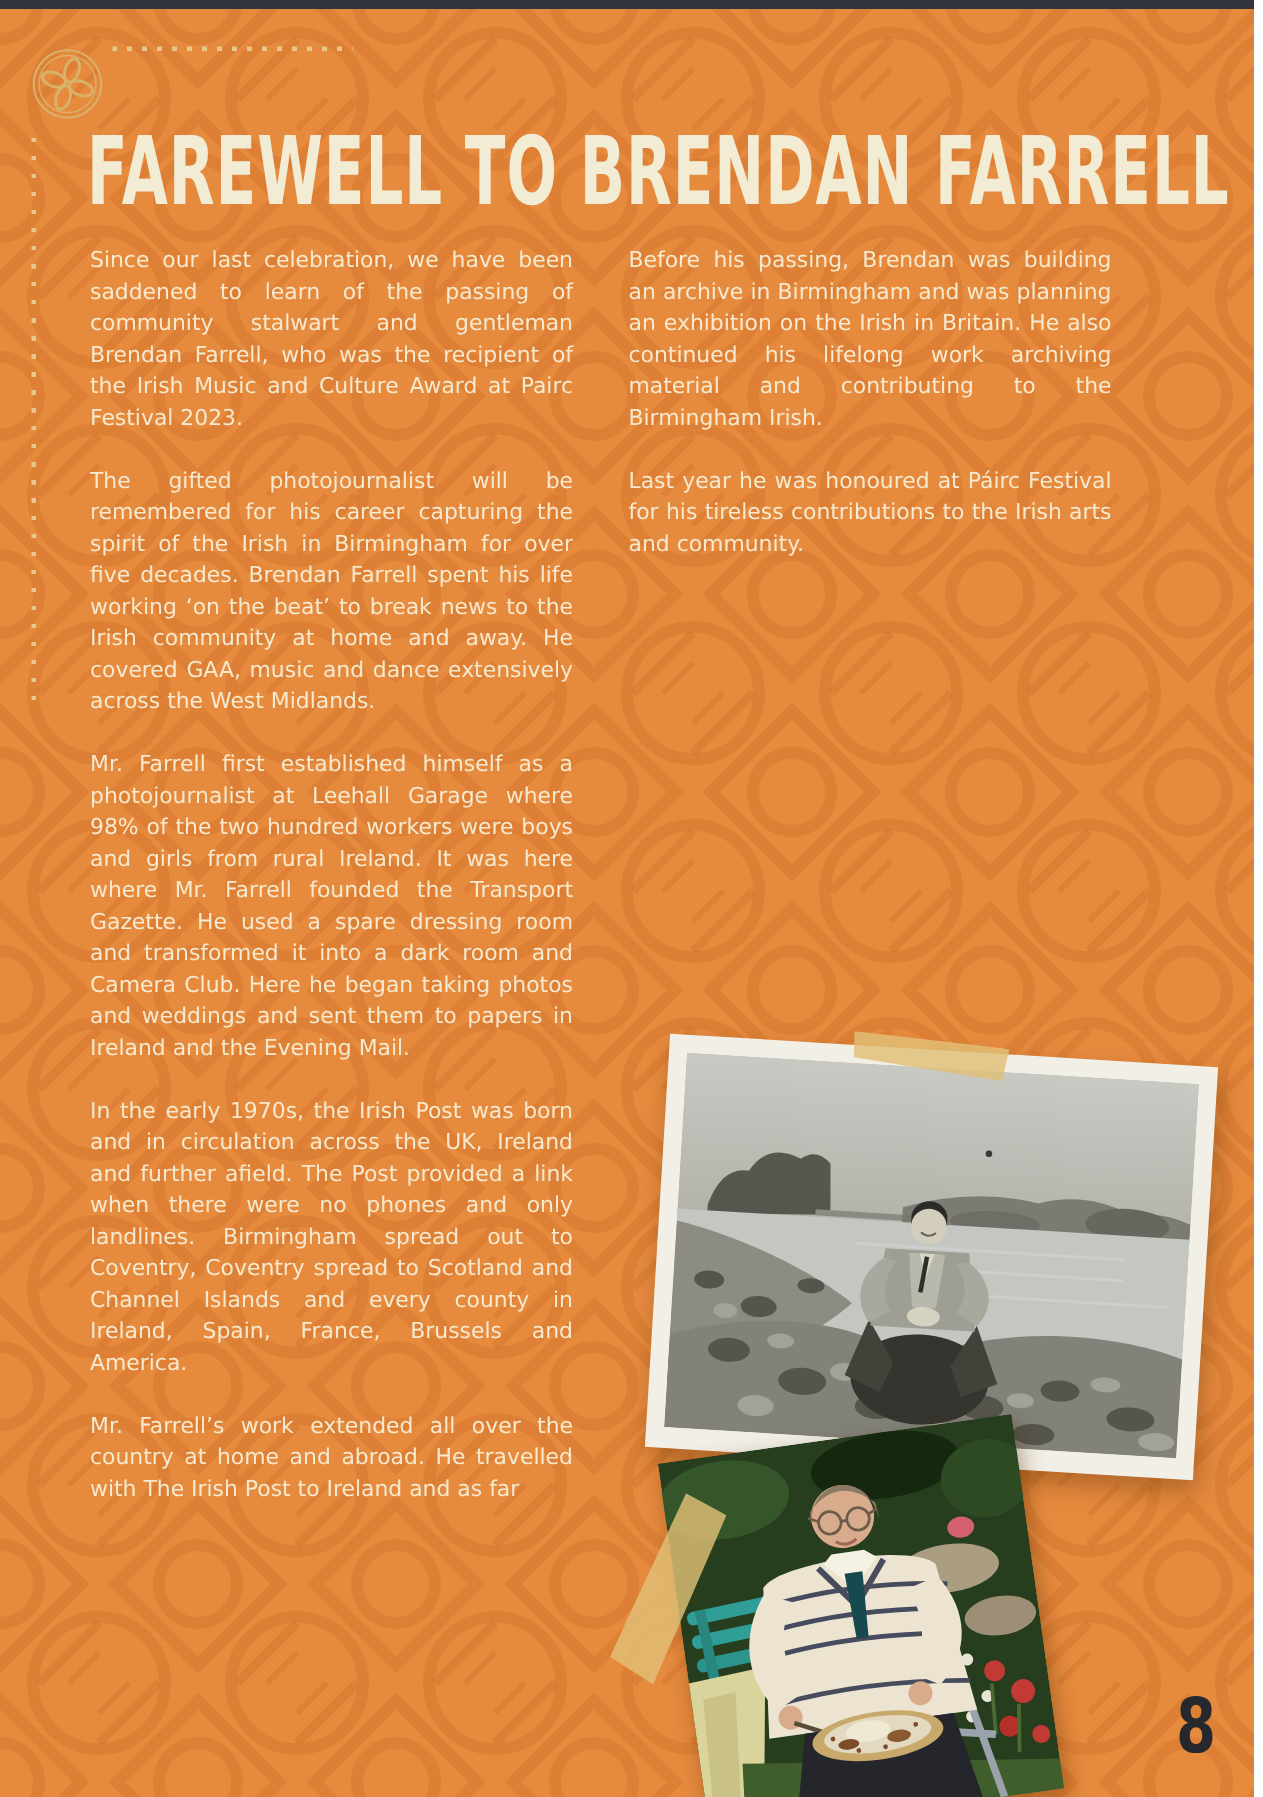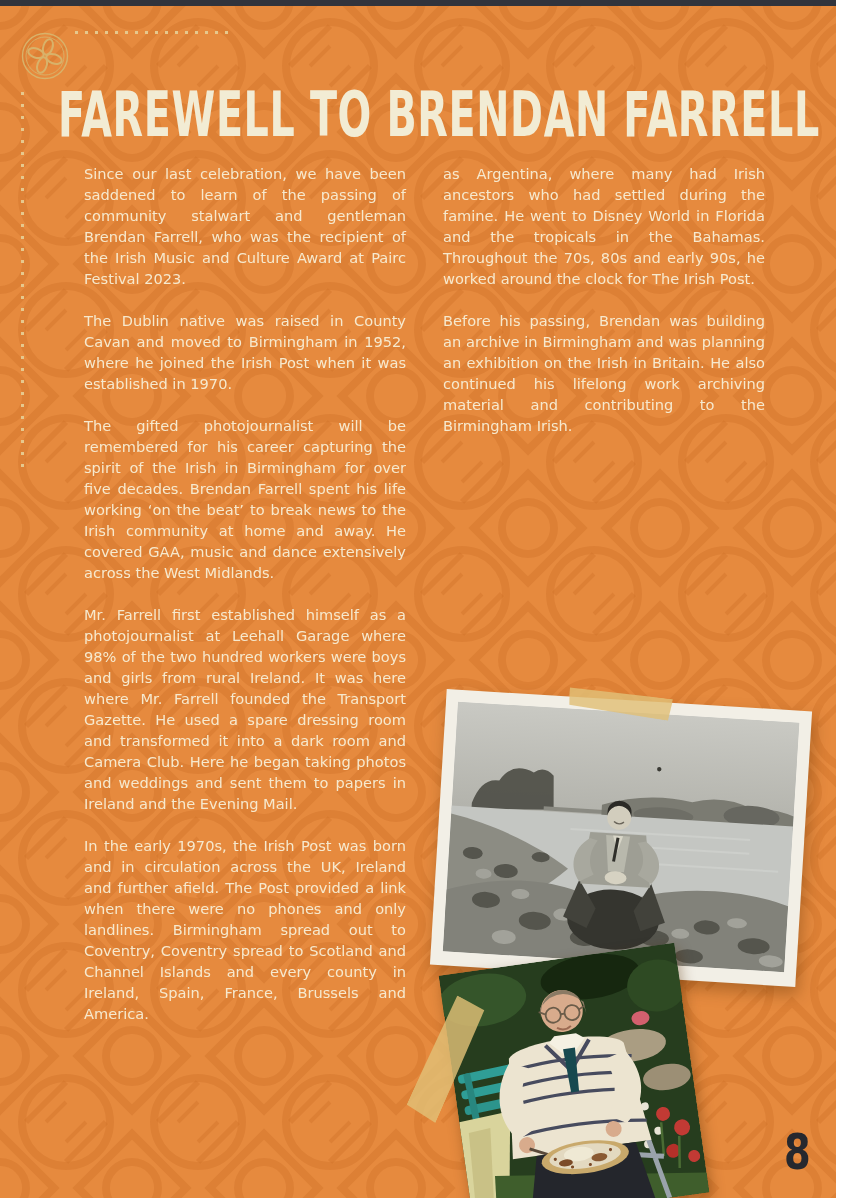--- a/index.html
+++ b/index.html
@@ -15,7 +15,7 @@
   h1.title{position:absolute;left:58px;top:83px;margin:0;z-index:2;color:#F2ECD4;
     font-family:"DejaVu Sans",sans-serif;font-weight:bold;font-size:63px;line-height:1.0;
     white-space:nowrap;letter-spacing:1px;transform:scale(0.63,1.0);transform-origin:left top;}
-  .cols{position:absolute;left:84px;top:163px;width:690px;display:flex;gap:37px;z-index:2;}
+  .cols{position:absolute;left:60px;top:163px;width:690px;display:flex;gap:37px;z-index:2;}
   .col{width:322px;color:#F6E9CE;font-size:14.6px;line-height:21px;text-align:justify;}
   .col p{margin:0 0 21px 0;}
   .col p:last-child{margin-bottom:0;}

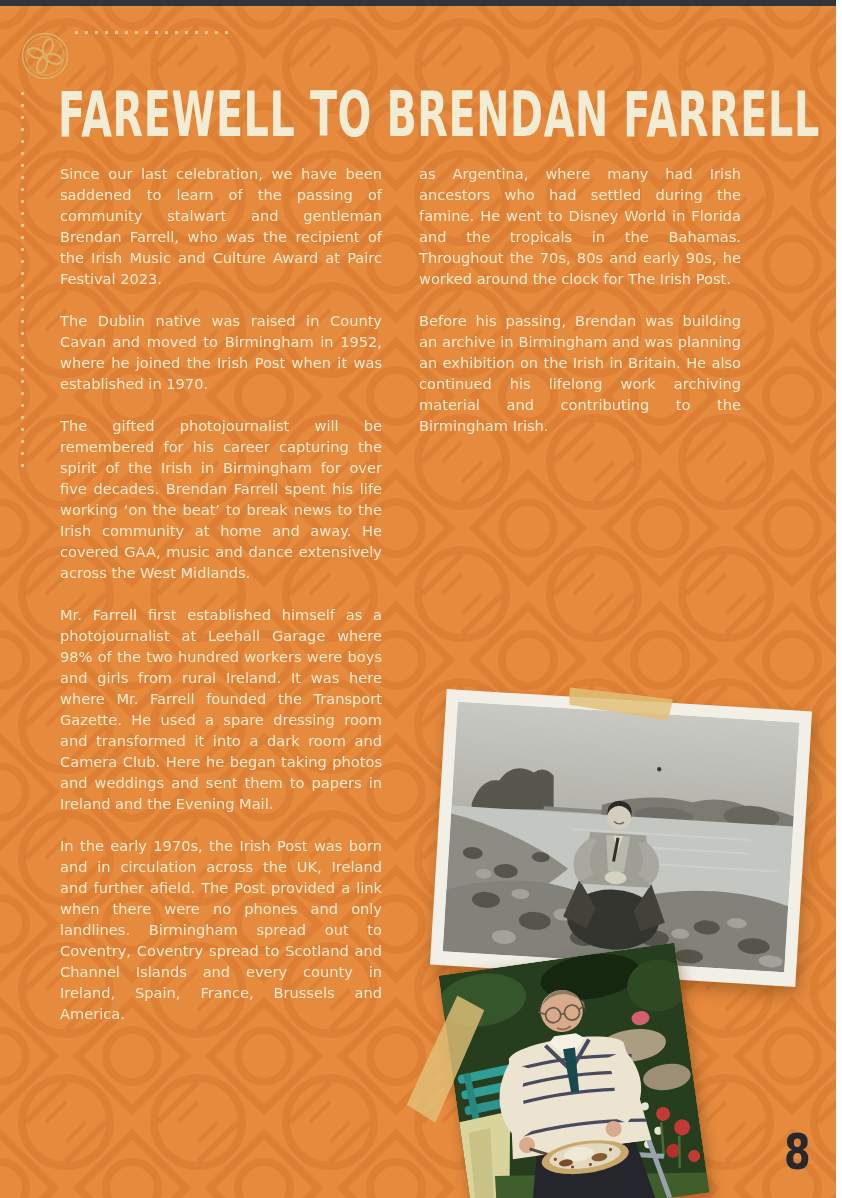--- a/index.html
+++ b/index.html
@@ -91,7 +91,6 @@
       <p>In the early 1970s, the Irish Post was born and in circulation across the UK, Ireland and further afield.  The Post provided a link when there were no phones and only landlines.  Birmingham spread out to Coventry, Coventry spread to Scotland and Channel Islands and every county in Ireland, Spain, France, Brussels and America.</p>
     </div>
     <div class="col">
-      <p>as Argentina, where many had Irish ancestors who had settled during the famine.  He went to Disney World in Florida and the tropicals in the Bahamas. Throughout the 70s, 80s and early 90s, he worked around the clock for The Irish Post.</p>
       <p>Before his passing, Brendan was building an archive in Birmingham and was planning an exhibition on the Irish in Britain.  He also continued his lifelong work archiving material and contributing to the Birmingham Irish.</p>
     </div>
   </div>

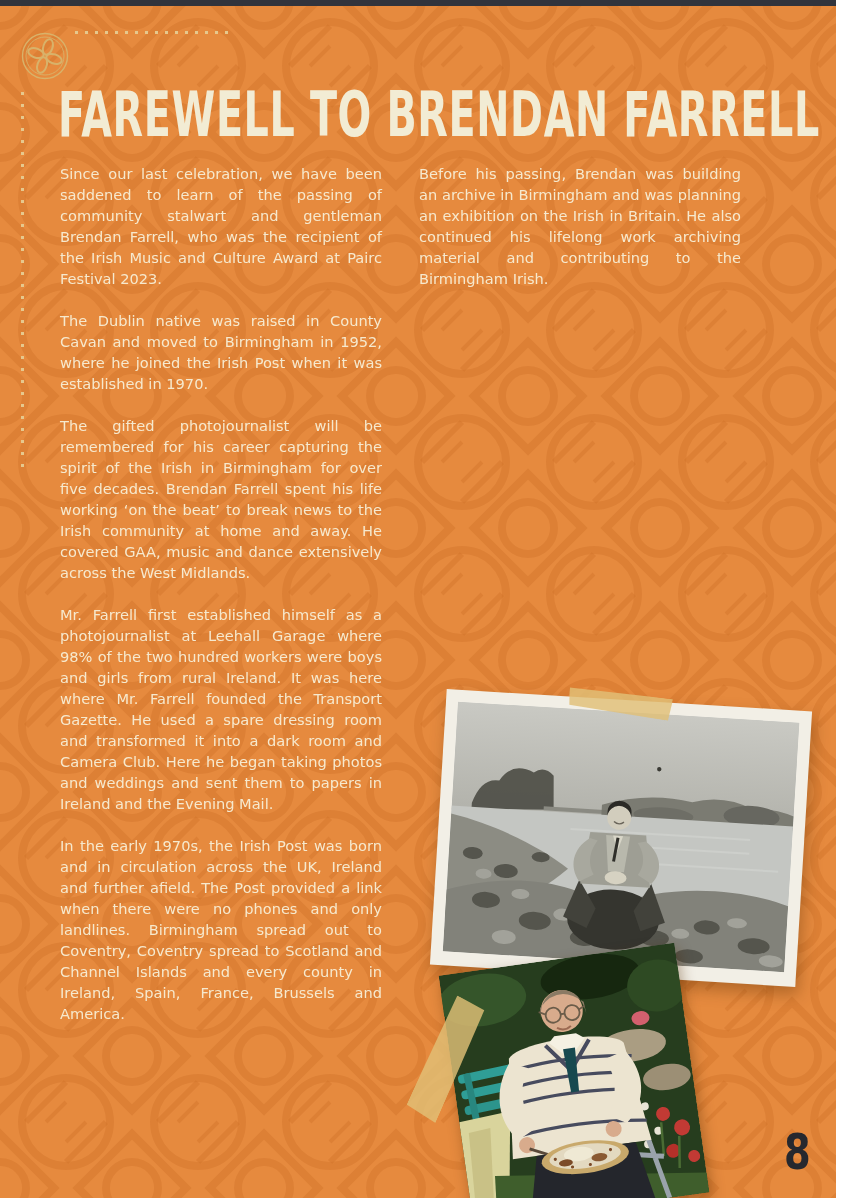--- a/index.html
+++ b/index.html
@@ -85,7 +85,6 @@
   <div class="cols">
     <div class="col">
       <p>Since our last celebration, we have been saddened to learn of the passing of community stalwart and gentleman Brendan Farrell, who was the recipient of the Irish Music and Culture Award at Pairc Festival 2023.</p>
-      <p>The Dublin native was raised in County Cavan and moved to Birmingham in 1952, where he joined the Irish Post when it was established in 1970.</p>
       <p>The gifted photojournalist will be remembered for his career capturing the spirit of the Irish in Birmingham for over five decades. Brendan Farrell spent his life working ‘on the beat’ to break news to the Irish community at home and away. He covered GAA, music and dance extensively across the West Midlands.</p>
       <p>Mr. Farrell first established himself as a photojournalist at Leehall Garage where 98% of the two hundred workers were boys and girls from rural Ireland. It was here where Mr. Farrell founded the Transport Gazette. He used a spare dressing room and transformed it into a dark room and Camera Club. Here he began taking photos and weddings and sent them to papers in Ireland and the Evening Mail.</p>
       <p>In the early 1970s, the Irish Post was born and in circulation across the UK, Ireland and further afield.  The Post provided a link when there were no phones and only landlines.  Birmingham spread out to Coventry, Coventry spread to Scotland and Channel Islands and every county in Ireland, Spain, France, Brussels and America.</p>

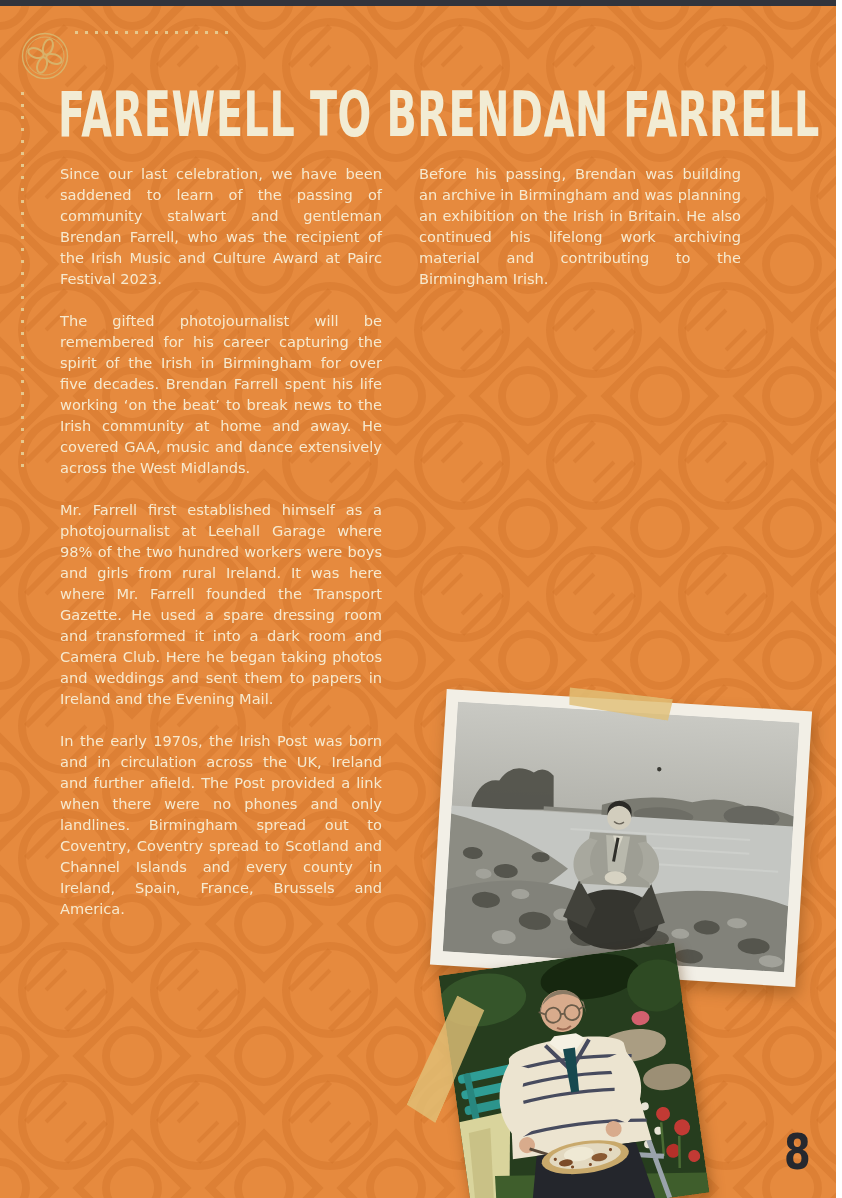--- a/index.html
+++ b/index.html
@@ -91,6 +91,7 @@
     </div>
     <div class="col">
       <p>Before his passing, Brendan was building an archive in Birmingham and was planning an exhibition on the Irish in Britain.  He also continued his lifelong work archiving material and contributing to the Birmingham Irish.</p>
+      <p>Last year he was honoured at Páirc Festival for his tireless contributions to the Irish arts and community.</p>
     </div>
   </div>
 

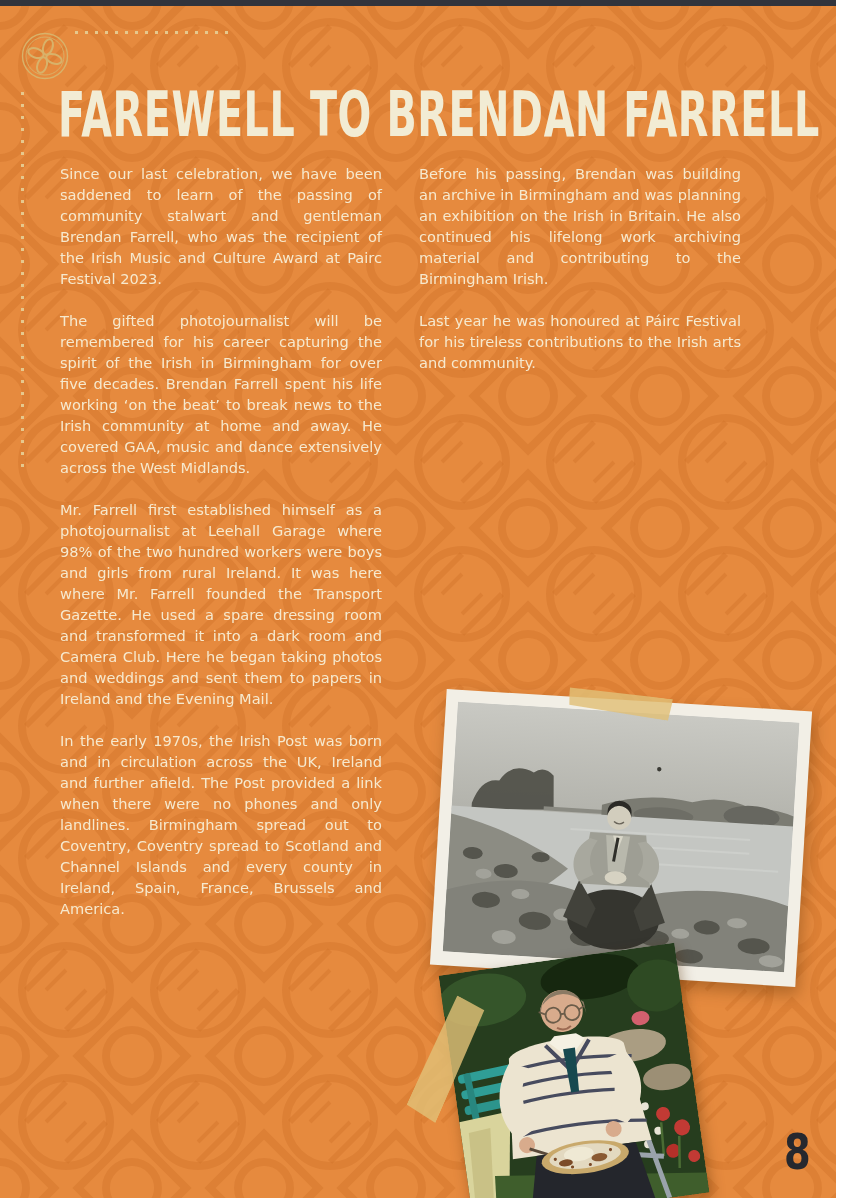--- a/index.html
+++ b/index.html
@@ -88,6 +88,7 @@
       <p>The gifted photojournalist will be remembered for his career capturing the spirit of the Irish in Birmingham for over five decades. Brendan Farrell spent his life working ‘on the beat’ to break news to the Irish community at home and away. He covered GAA, music and dance extensively across the West Midlands.</p>
       <p>Mr. Farrell first established himself as a photojournalist at Leehall Garage where 98% of the two hundred workers were boys and girls from rural Ireland. It was here where Mr. Farrell founded the Transport Gazette. He used a spare dressing room and transformed it into a dark room and Camera Club. Here he began taking photos and weddings and sent them to papers in Ireland and the Evening Mail.</p>
       <p>In the early 1970s, the Irish Post was born and in circulation across the UK, Ireland and further afield.  The Post provided a link when there were no phones and only landlines.  Birmingham spread out to Coventry, Coventry spread to Scotland and Channel Islands and every county in Ireland, Spain, France, Brussels and America.</p>
+      <p>Mr. Farrell’s work extended all over the country at home and abroad.  He travelled with The Irish Post to Ireland and as far</p>
     </div>
     <div class="col">
       <p>Before his passing, Brendan was building an archive in Birmingham and was planning an exhibition on the Irish in Britain.  He also continued his lifelong work archiving material and contributing to the Birmingham Irish.</p>

